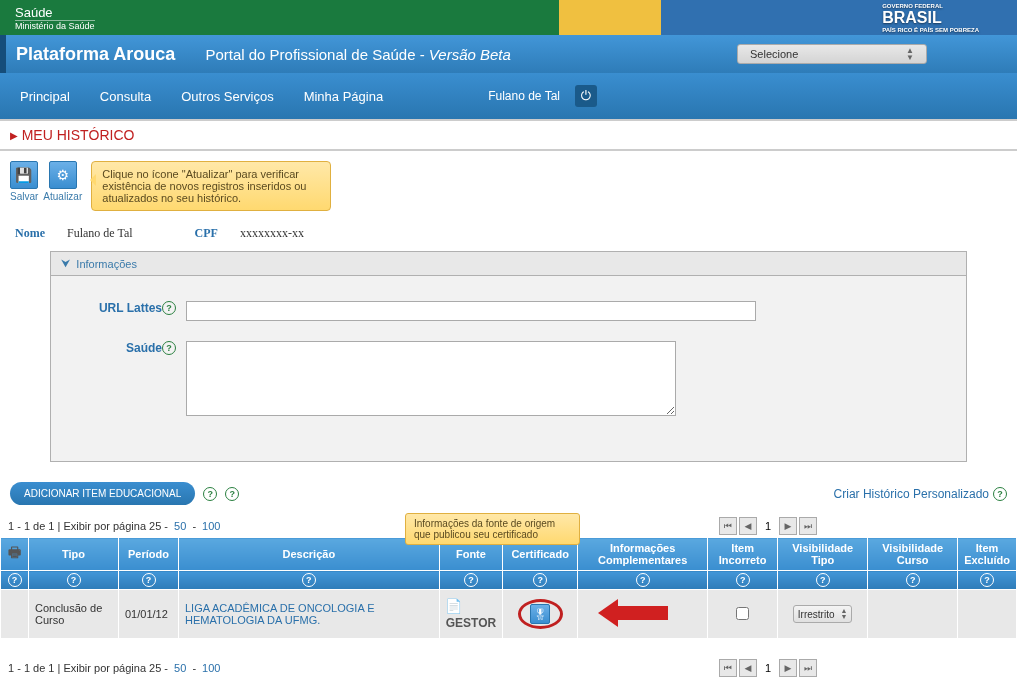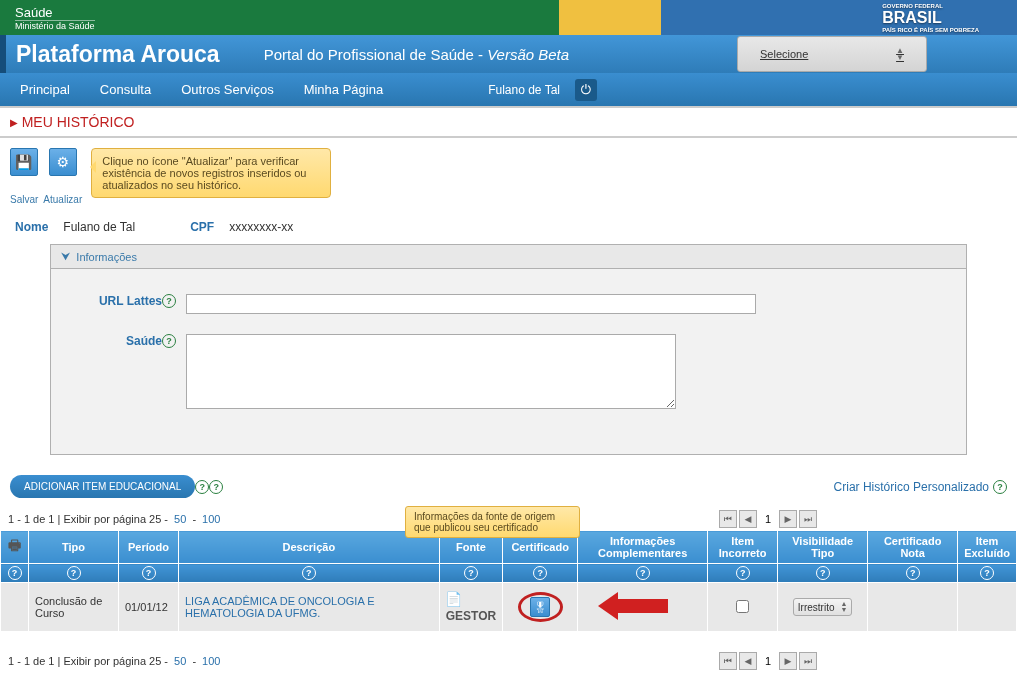--- a/index.html
+++ b/index.html
@@ -12,7 +12,7 @@
     .brasil-logo .small { font-size: 6px; display:block; }
     
     .header-blue { background: linear-gradient(#4296d8, #2e7cb8); height: 38px; display: flex; align-items: center; padding: 0 10px; color: #fff; border-left: 6px solid #154d7a; position: relative; }
-    .platform-name { font-size: 23px; font-weight: bold; }
+    .platform-name { font-size: 18px; font-weight: bold; }
     .portal-title { margin-left: 44px; font-size: 15px; }
     .portal-title .beta { font-style: italic; }
     .selecione-dropdown { position: absolute; right: 90px; width: 190px; height: 36px; background: linear-gradient(#e8e8e8,#d4d4d4); border: 1px solid #aaa; border-radius: 3px; font-size: 11px; color: #333; padding: 0 22px; display: flex; align-items: center; justify-content: space-between; text-decoration: underline; }

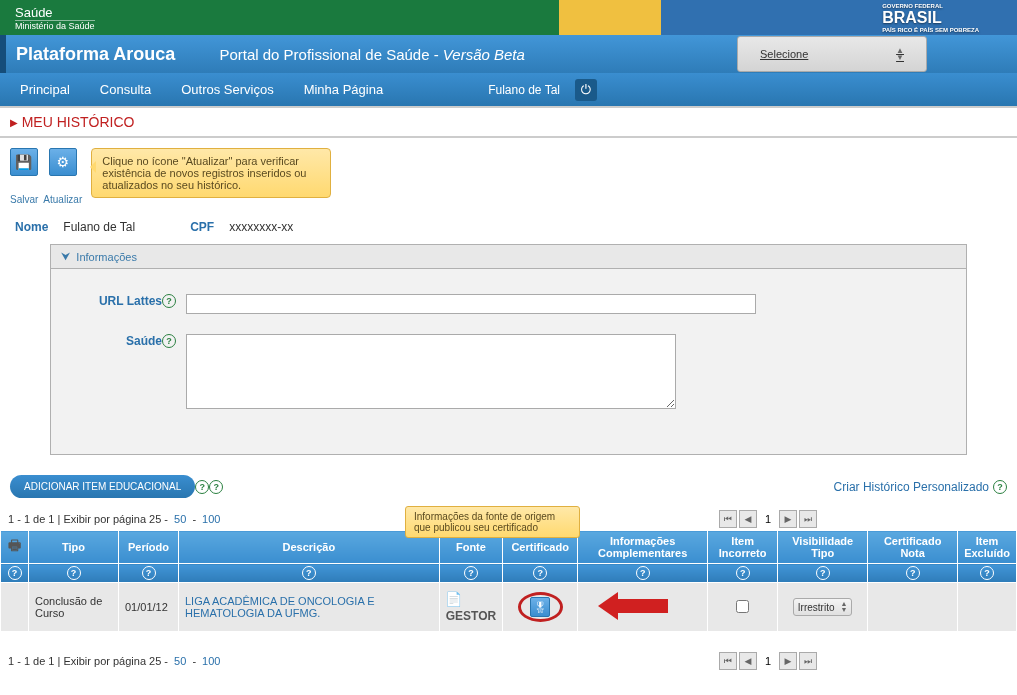--- a/index.html
+++ b/index.html
@@ -13,7 +13,7 @@
     
     .header-blue { background: linear-gradient(#4296d8, #2e7cb8); height: 38px; display: flex; align-items: center; padding: 0 10px; color: #fff; border-left: 6px solid #154d7a; position: relative; }
     .platform-name { font-size: 18px; font-weight: bold; }
-    .portal-title { margin-left: 44px; font-size: 15px; }
+    .portal-title { margin-left: 30px; font-size: 15px; }
     .portal-title .beta { font-style: italic; }
     .selecione-dropdown { position: absolute; right: 90px; width: 190px; height: 36px; background: linear-gradient(#e8e8e8,#d4d4d4); border: 1px solid #aaa; border-radius: 3px; font-size: 11px; color: #333; padding: 0 22px; display: flex; align-items: center; justify-content: space-between; text-decoration: underline; }
     .selecione-dropdown .arrows { font-size: 8px; line-height: 7px; color:#666; }

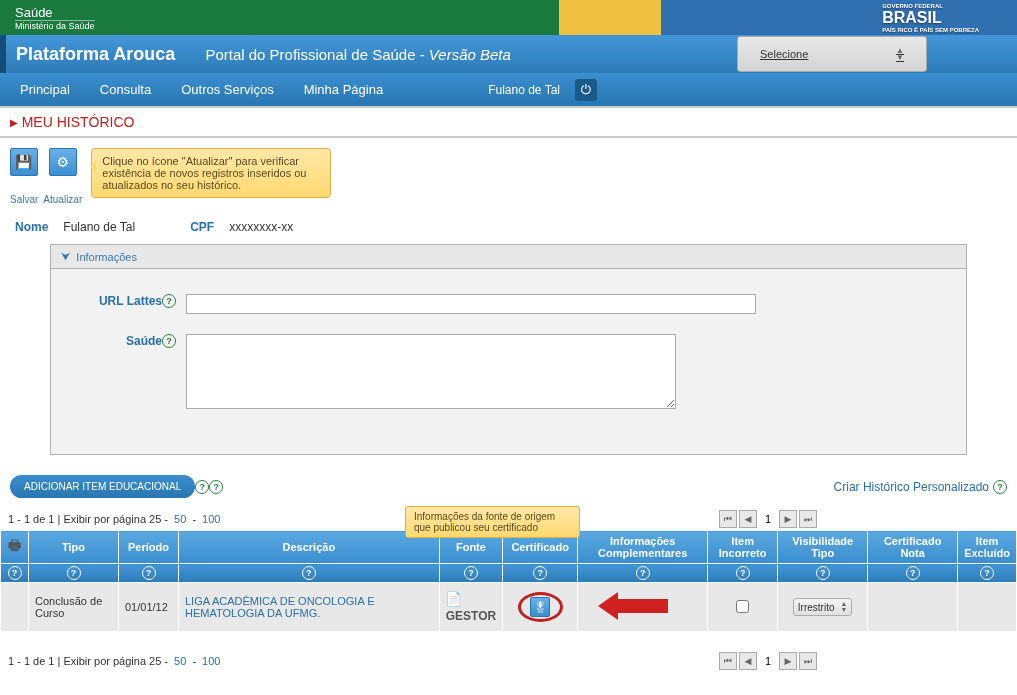--- a/index.html
+++ b/index.html
@@ -15,7 +15,7 @@
     .platform-name { font-size: 18px; font-weight: bold; }
     .portal-title { margin-left: 30px; font-size: 15px; }
     .portal-title .beta { font-style: italic; }
-    .selecione-dropdown { position: absolute; right: 90px; width: 190px; height: 36px; background: linear-gradient(#e8e8e8,#d4d4d4); border: 1px solid #aaa; border-radius: 3px; font-size: 11px; color: #333; padding: 0 22px; display: flex; align-items: center; justify-content: space-between; text-decoration: underline; }
+    .selecione-dropdown { position: absolute; right: 90px; width: 190px; height: 20px; background: linear-gradient(#e8e8e8,#d4d4d4); border: 1px solid #aaa; border-radius: 3px; font-size: 11px; color: #333; padding: 0 12px; display: flex; align-items: center; justify-content: space-between; }
     .selecione-dropdown .arrows { font-size: 8px; line-height: 7px; color:#666; }
     
     .nav-bar { background: linear-gradient(#3a8ed0, #2976b0); height: 33px; display: flex; align-items: center; padding: 16px 20px; color: #fff; position: relative; }

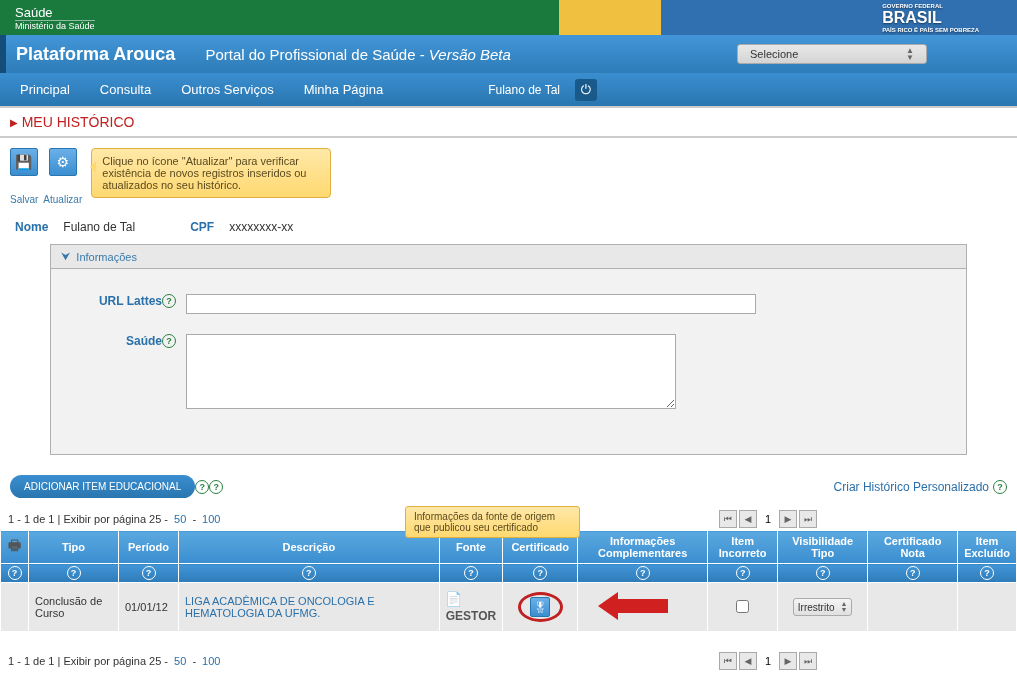--- a/index.html
+++ b/index.html
@@ -18,7 +18,7 @@
     .selecione-dropdown { position: absolute; right: 90px; width: 190px; height: 20px; background: linear-gradient(#e8e8e8,#d4d4d4); border: 1px solid #aaa; border-radius: 3px; font-size: 11px; color: #333; padding: 0 12px; display: flex; align-items: center; justify-content: space-between; }
     .selecione-dropdown .arrows { font-size: 8px; line-height: 7px; color:#666; }
     
-    .nav-bar { background: linear-gradient(#3a8ed0, #2976b0); height: 33px; display: flex; align-items: center; padding: 16px 20px; color: #fff; position: relative; }
+    .nav-bar { background: linear-gradient(#3a8ed0, #2976b0); height: 46px; display: flex; align-items: center; padding: 16px 20px; color: #fff; position: relative; }
     .nav-item { margin-right: 30px; cursor: pointer; font-size: 13px; }
     .user-area { position: absolute; right: 420px; display: flex; align-items: center; gap: 15px; }
     .power-btn { width: 22px; height: 22px; background: #1a5a8a; border-radius: 3px; display: flex; align-items: center; justify-content: center; color: #fff; font-size: 13px; }

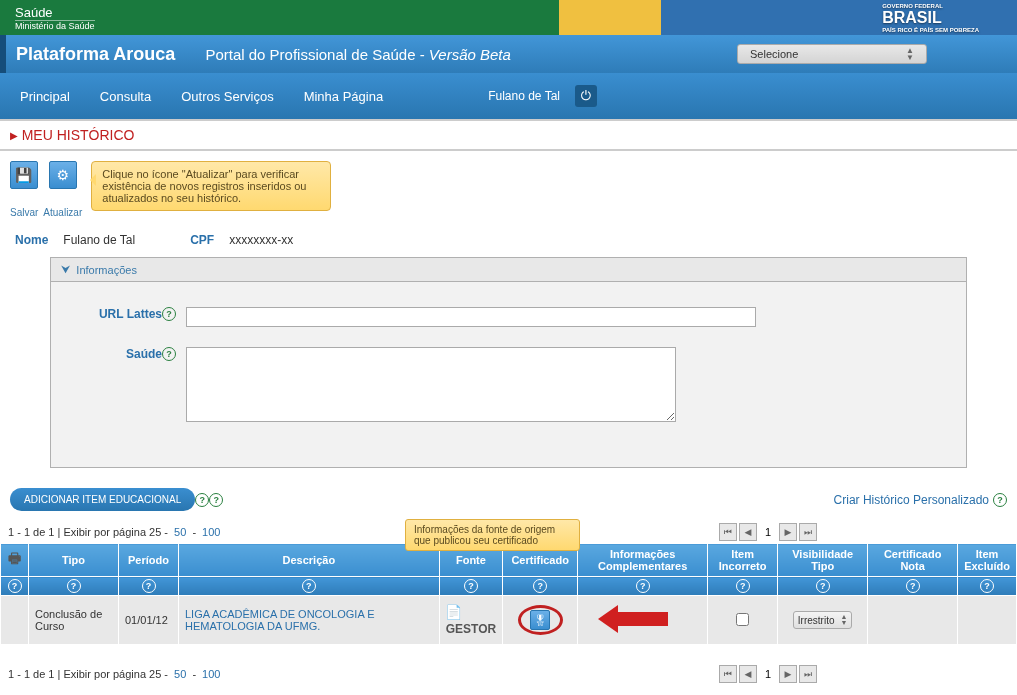--- a/index.html
+++ b/index.html
@@ -32,7 +32,7 @@
     .toolbar { display: flex; align-items: flex-start; padding: 10px 10px 0; gap: 5px; }
     .tool-btn { display: flex; flex-direction: column; align-items: center; cursor: pointer; }
     .tool-icon { width: 28px; height: 28px; background: linear-gradient(#6bb0e8, #3a8ed0); border: 1px solid #2976b0; border-radius: 2px; display: flex; align-items: center; justify-content: center; color: #fff; font-size: 14px; }
-    .tool-label { font-size: 10px; color: #3a7aaa; margin-top: 18px; }
+    .tool-label { font-size: 10px; color: #3a7aaa; margin-top: 2px; }
     .tooltip-box { background: linear-gradient(#ffe8a8, #ffd970); border: 1px solid #e0b040; border-radius: 4px; padding: 6px 10px; font-size: 11px; color: #5a4a20; max-width: 240px; position: relative; margin-left: 4px; }
     .tooltip-box::before { content: ''; position: absolute; left: -8px; top: 12px; border: 6px solid transparent; border-right-color: #ffd970; }
     

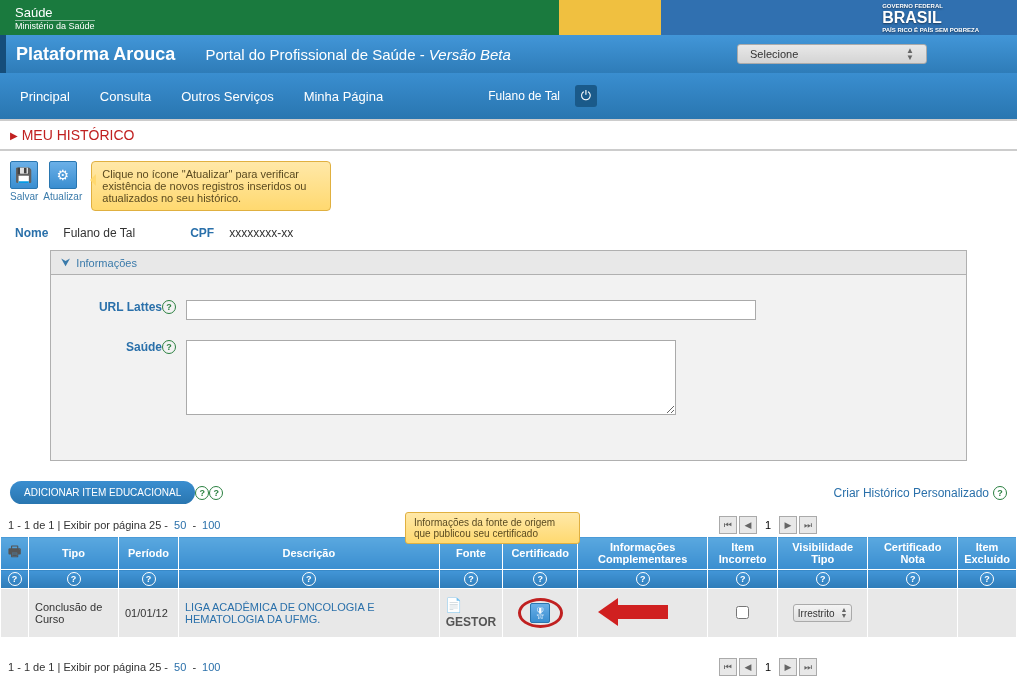--- a/index.html
+++ b/index.html
@@ -36,7 +36,7 @@
     .tooltip-box { background: linear-gradient(#ffe8a8, #ffd970); border: 1px solid #e0b040; border-radius: 4px; padding: 6px 10px; font-size: 11px; color: #5a4a20; max-width: 240px; position: relative; margin-left: 4px; }
     .tooltip-box::before { content: ''; position: absolute; left: -8px; top: 12px; border: 6px solid transparent; border-right-color: #ffd970; }
     
-    .info-row { display: flex; padding: 15px 15px 10px; gap: 15px; align-items: flex-start; }
+    .info-row { display: flex; padding: 15px 15px 10px; gap: 22px; align-items: flex-start; font-family: Liberation Serif, serif; }
     .info-label { color: #2a70aa; font-weight: bold; font-size: 12px; }
     .info-value { color: #333; font-size: 12px; margin-right: 40px; }
     

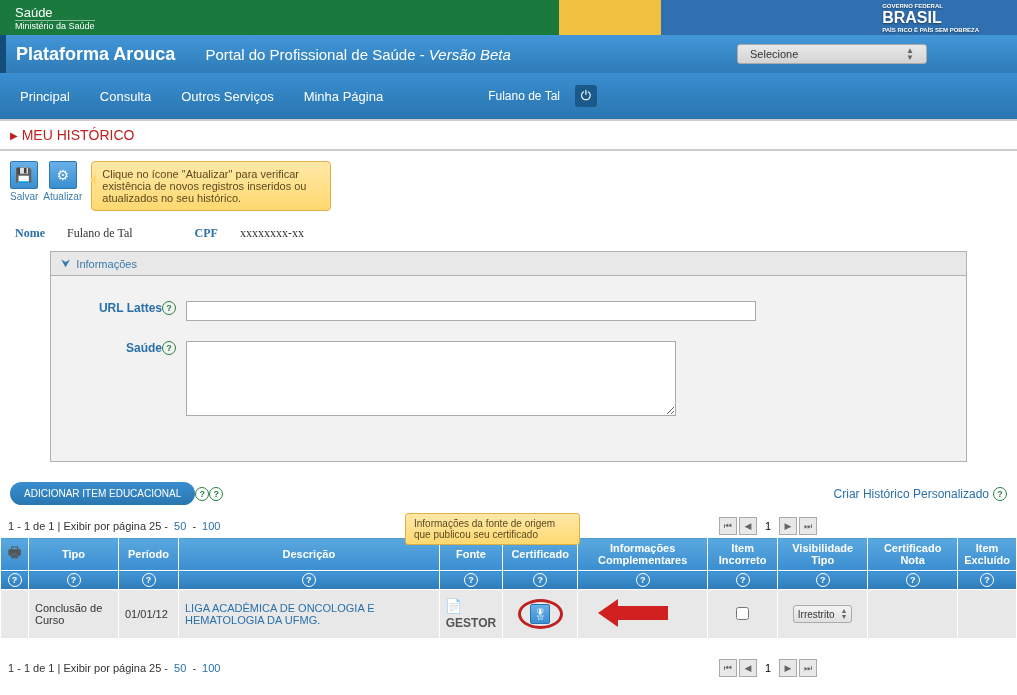--- a/index.html
+++ b/index.html
@@ -49,7 +49,7 @@
     .text-input { width: 570px; height: 20px; border: 1px solid #aaa; background: #fff; padding: 2px 4px; }
     .textarea-input { width: 490px; height: 75px; border: 1px solid #aaa; background: #fff; resize: both; }
     
-    .action-buttons { display: flex; align-items: center; padding: 5px 10px 10px; }
+    .action-buttons { display: flex; align-items: center; padding: 5px 10px 10px; gap: 8px; }
     .blue-pill-btn { background: linear-gradient(#3a8ed0, #2976b0); color: #fff; border: none; border-radius: 12px; padding: 6px 14px; font-size: 10px; cursor: pointer; }
     .right-link { margin-left: auto; color: #2a70aa; font-size: 12px; cursor: pointer; display: flex; align-items: center; gap: 4px; }
     

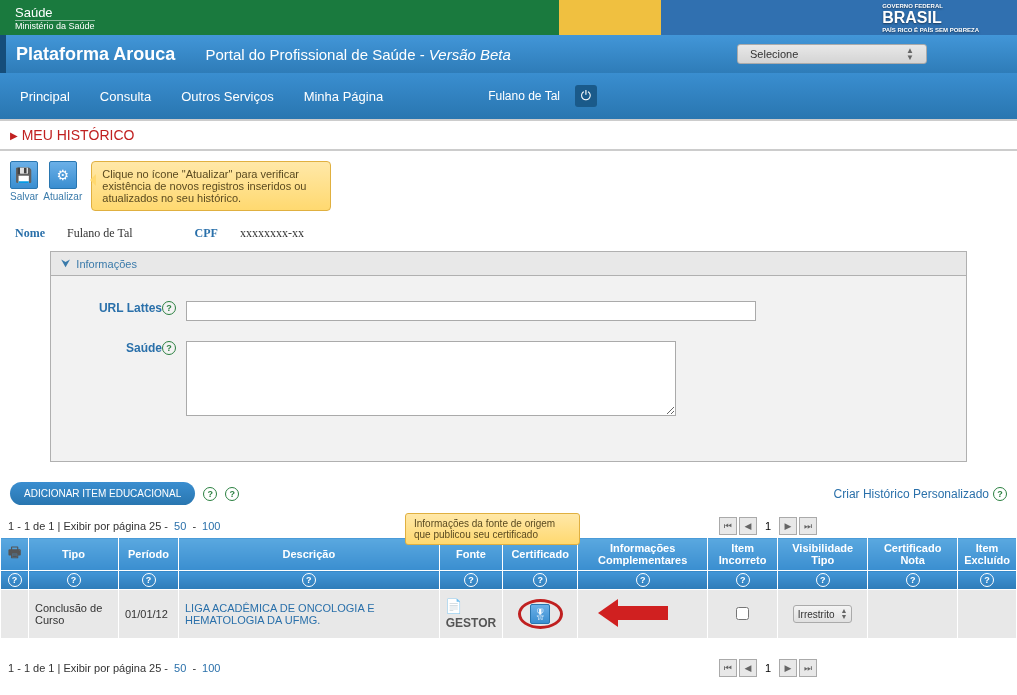--- a/index.html
+++ b/index.html
@@ -216,7 +216,7 @@
       <th style="width:130px">Informações Complementares</th>
       <th style="width:70px">Item Incorreto</th>
       <th style="width:90px">Visibilidade Tipo</th>
-      <th style="width:90px">Certificado Nota</th>
+      <th style="width:90px">Visibilidade Curso</th>
       <th style="width:54px">Item Excluído</th>
     </tr>
     <tr class="help-row">

